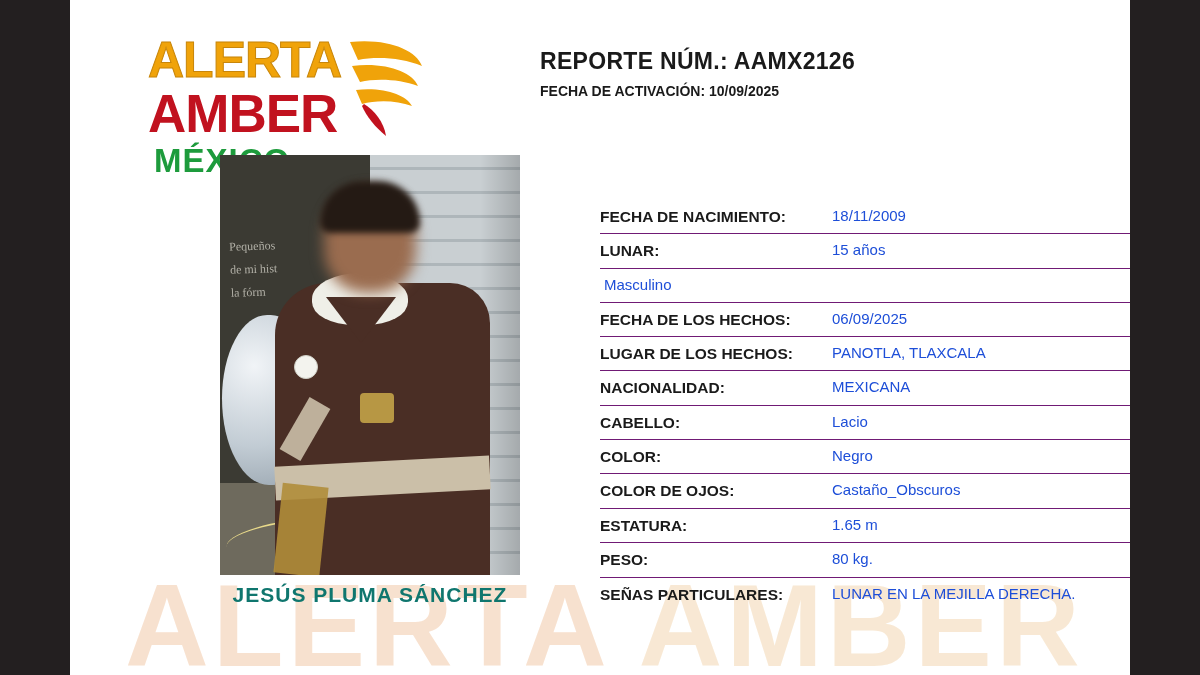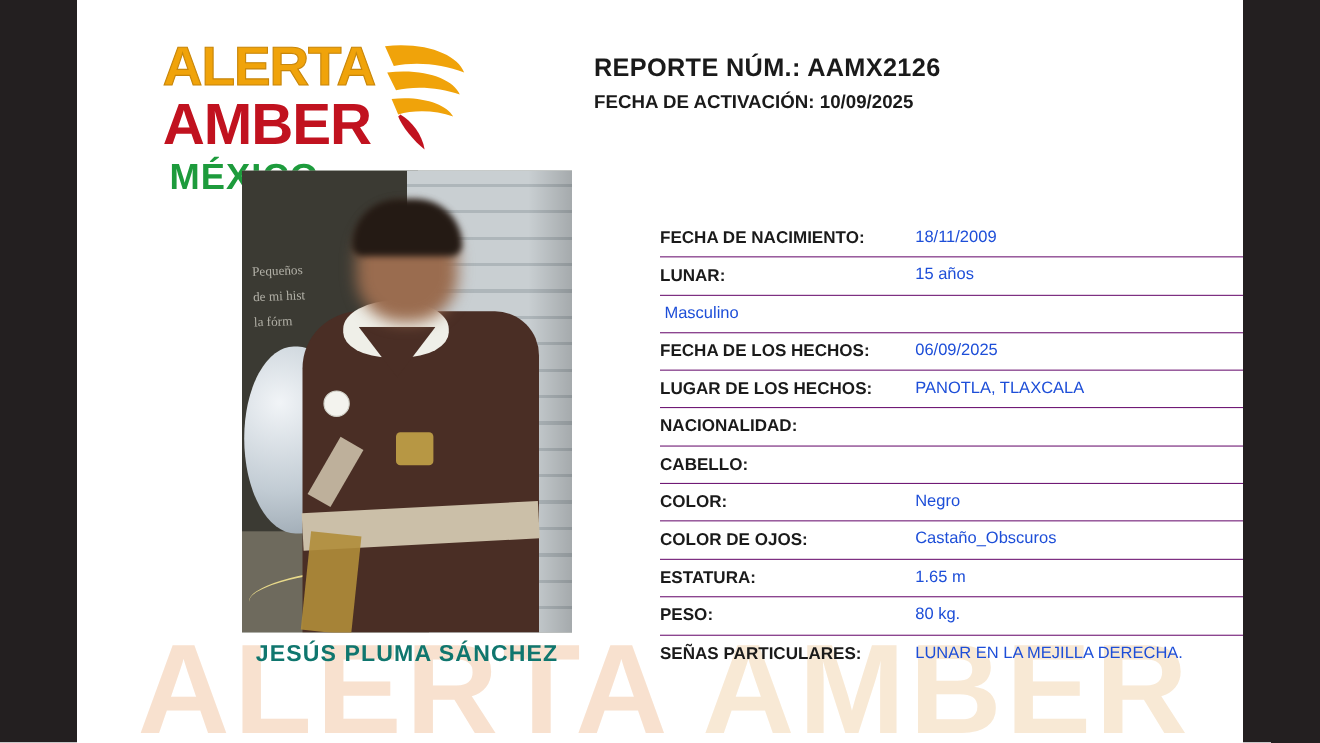--- a/index.html
+++ b/index.html
@@ -87,7 +87,7 @@
   }
   .header .h-line2 {
     margin-top: 8px;
-    font-size: 17px; font-weight: bold; color: #1a1a1a;
+    font-size: 14px; font-weight: bold; color: #1a1a1a;
   }
   .header .h-line2 .val { font-weight: bold; }
 

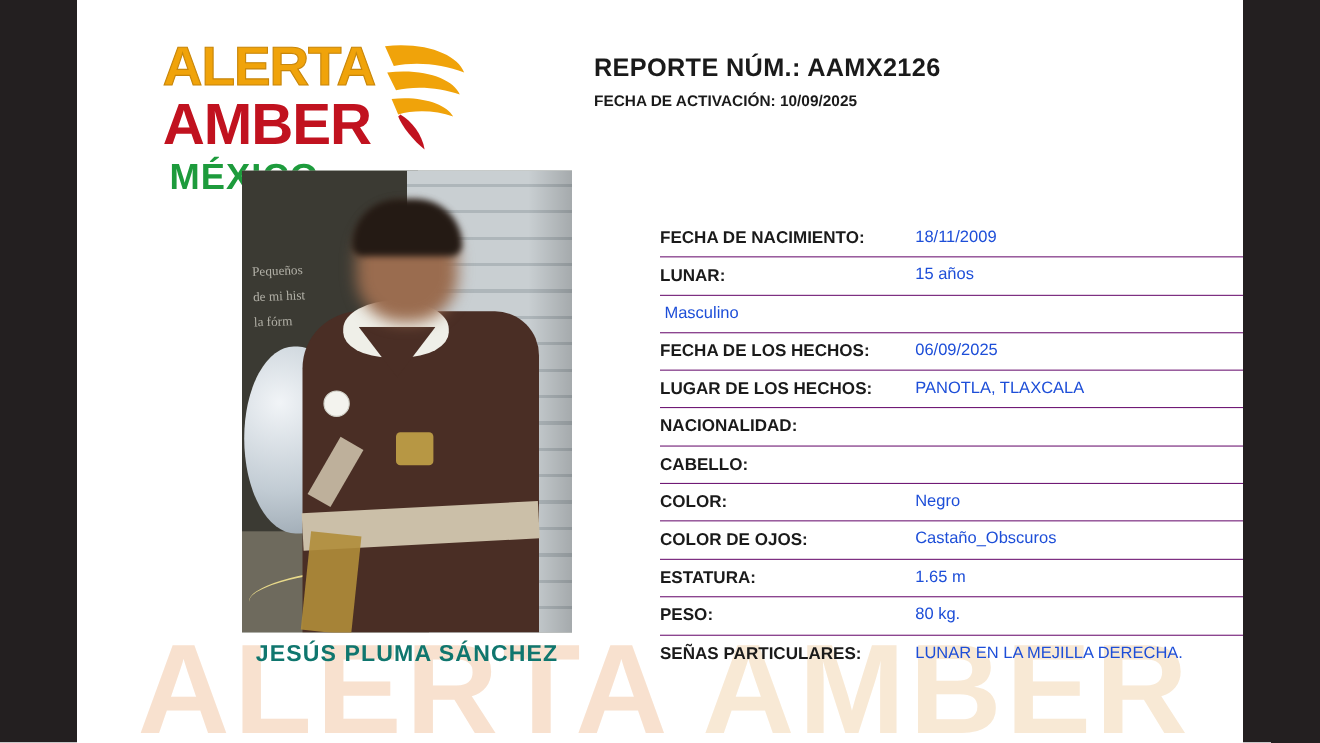--- a/index.html
+++ b/index.html
@@ -333,6 +333,7 @@
       </div>
       <div class="row">
         <div class="label">NACIONALIDAD:</div>
+        <div class="value">MEXICANA</div>
       </div>
       <div class="row">
         <div class="label">CABELLO:</div>

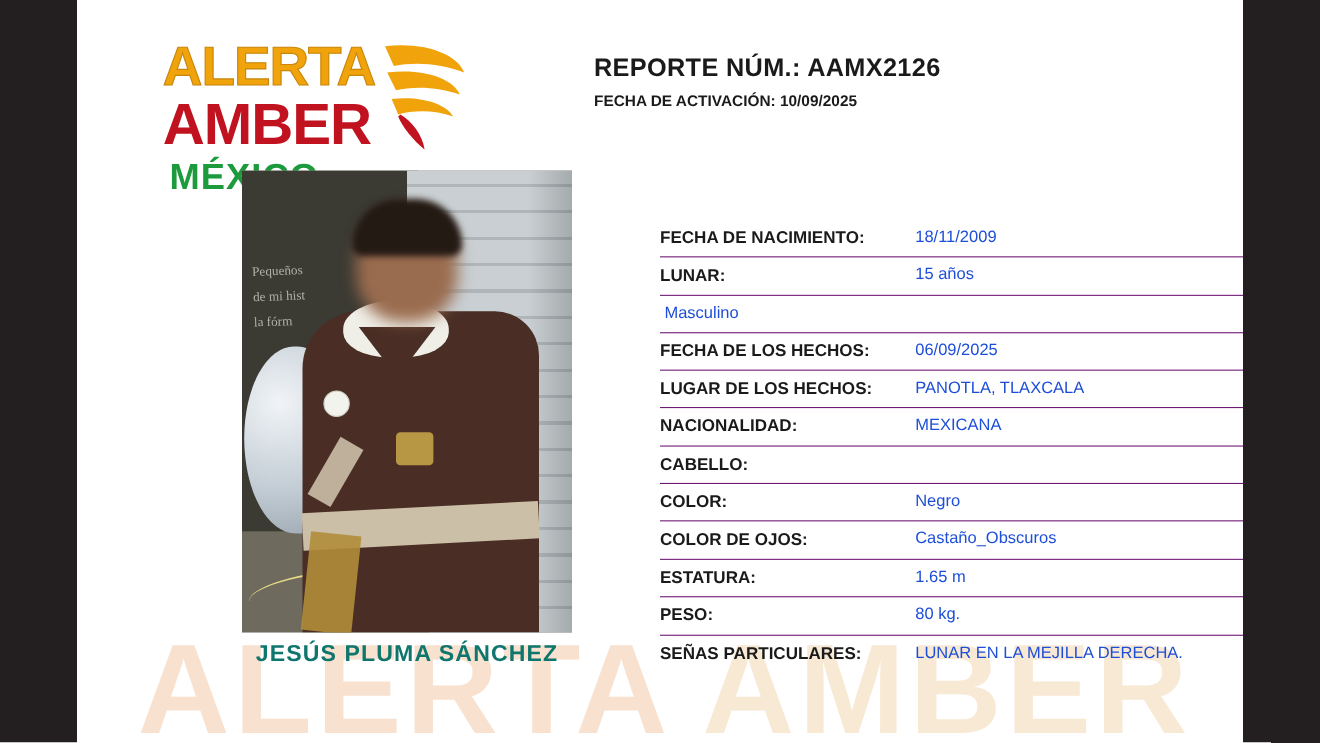--- a/index.html
+++ b/index.html
@@ -337,6 +337,7 @@
       </div>
       <div class="row">
         <div class="label">CABELLO:</div>
+        <div class="value">Lacio</div>
       </div>
       <div class="row">
         <div class="label">COLOR:</div>

